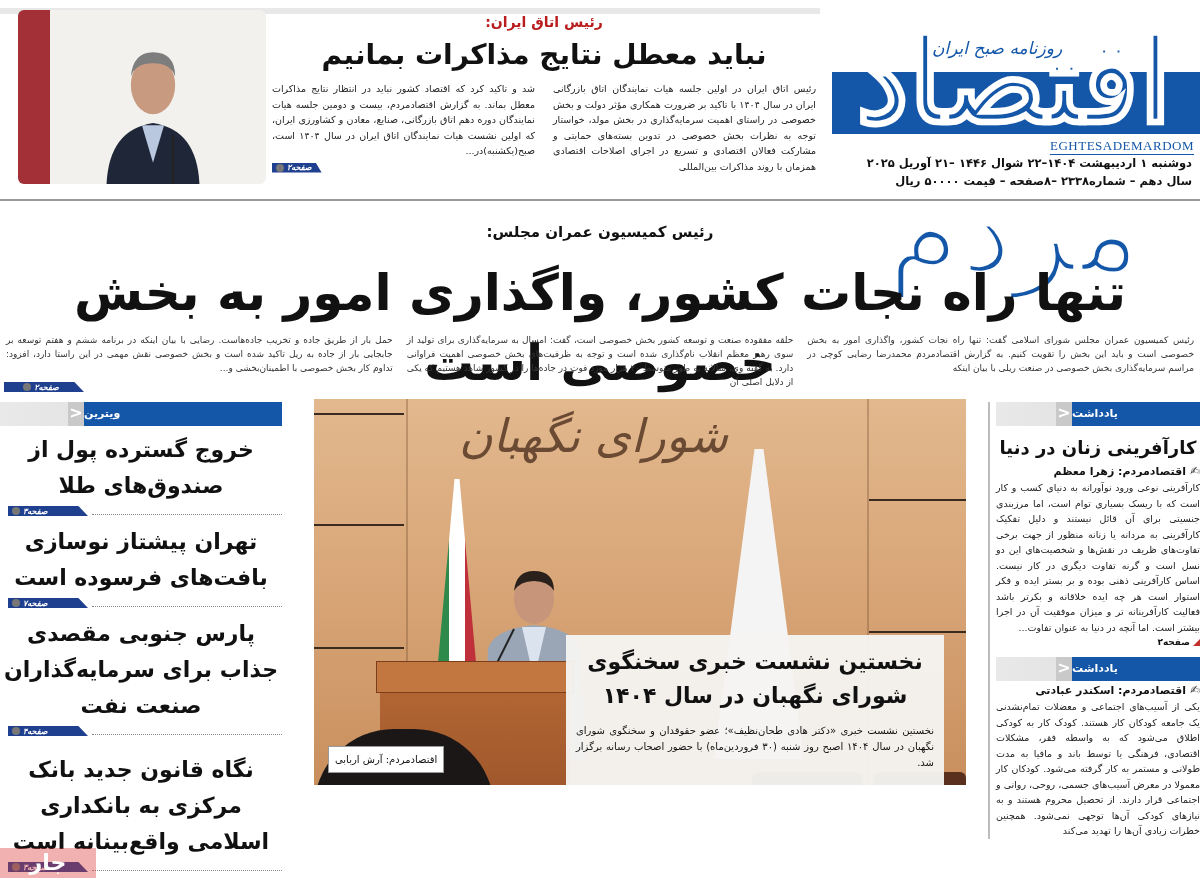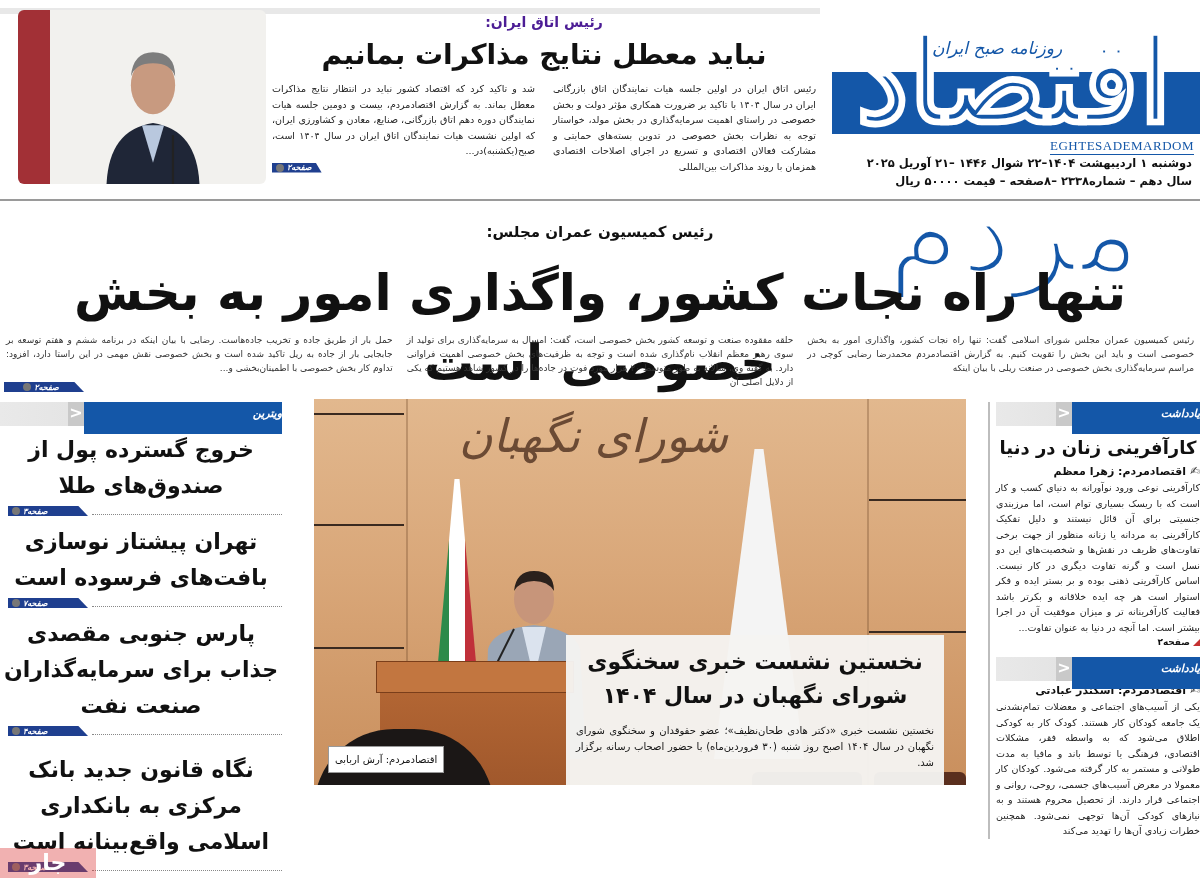--- a/index.html
+++ b/index.html
@@ -27,7 +27,7 @@
   
   .top-rule { left: 0; top: 8px; width: 820px; height: 6px; background: #e8e8e8; }
   .top-story { left: 270px; top: 14px; width: 548px; height: 180px; }
-  .kicker-sm { font-size: 14px; font-weight: bold; text-align: center; color: #4c1d95; }
+  .kicker-sm { font-size: 14px; font-weight: bold; text-align: center; color: #b91c1c; }
   .top-head { font-size: 28px; font-weight: bold; text-align: center; margin-top: 8px; letter-spacing: -0.5px; }
   .top-cols { display: flex; gap: 18px; margin-top: 10px; padding: 0 2px; }
   .top-col { flex: 1; font-size: 9.5px; line-height: 15.5px; color: #222; text-align: justify; }

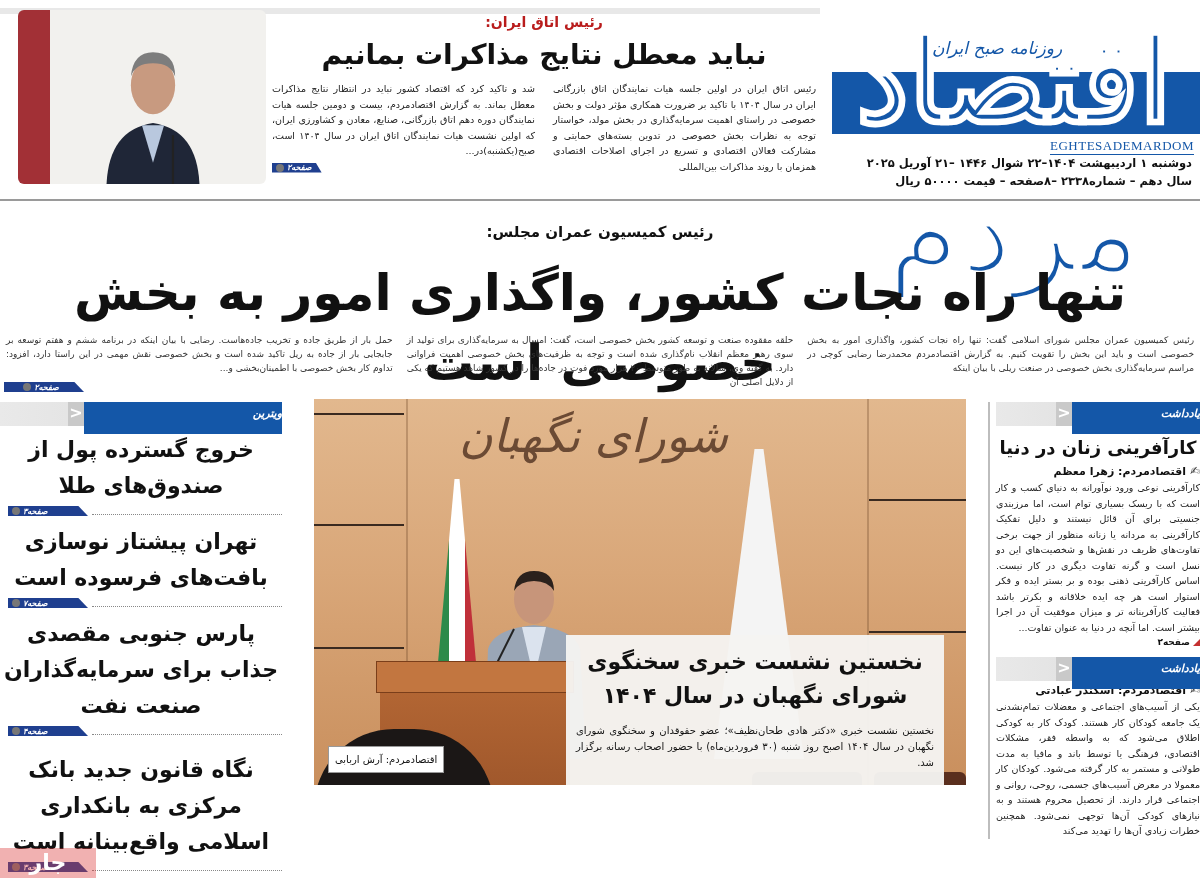--- a/index.html
+++ b/index.html
@@ -57,8 +57,8 @@
   .left-col { left: 0; top: 402px; width: 282px; }
   .section-head { position: relative; height: 24px; background: linear-gradient(90deg, #e9e9e9, #d8d8d8); }
   .section-head .bar {
-    position: absolute; right: 0; top: 0; height: 32px; background: #1457a8; color: #fff;
-    font-size: 11px; font-weight: bold; text-align: right; line-height: 24px; font-style: italic;
+    position: absolute; right: 0; top: 0; height: 24px; background: #1457a8; color: #fff;
+    font-size: 11px; font-weight: bold; text-align: left; line-height: 24px;
   }
   .section-head .chev {
     position: absolute; top: 0; width: 16px; height: 24px; background: #c9c9c9; color: #fff;

